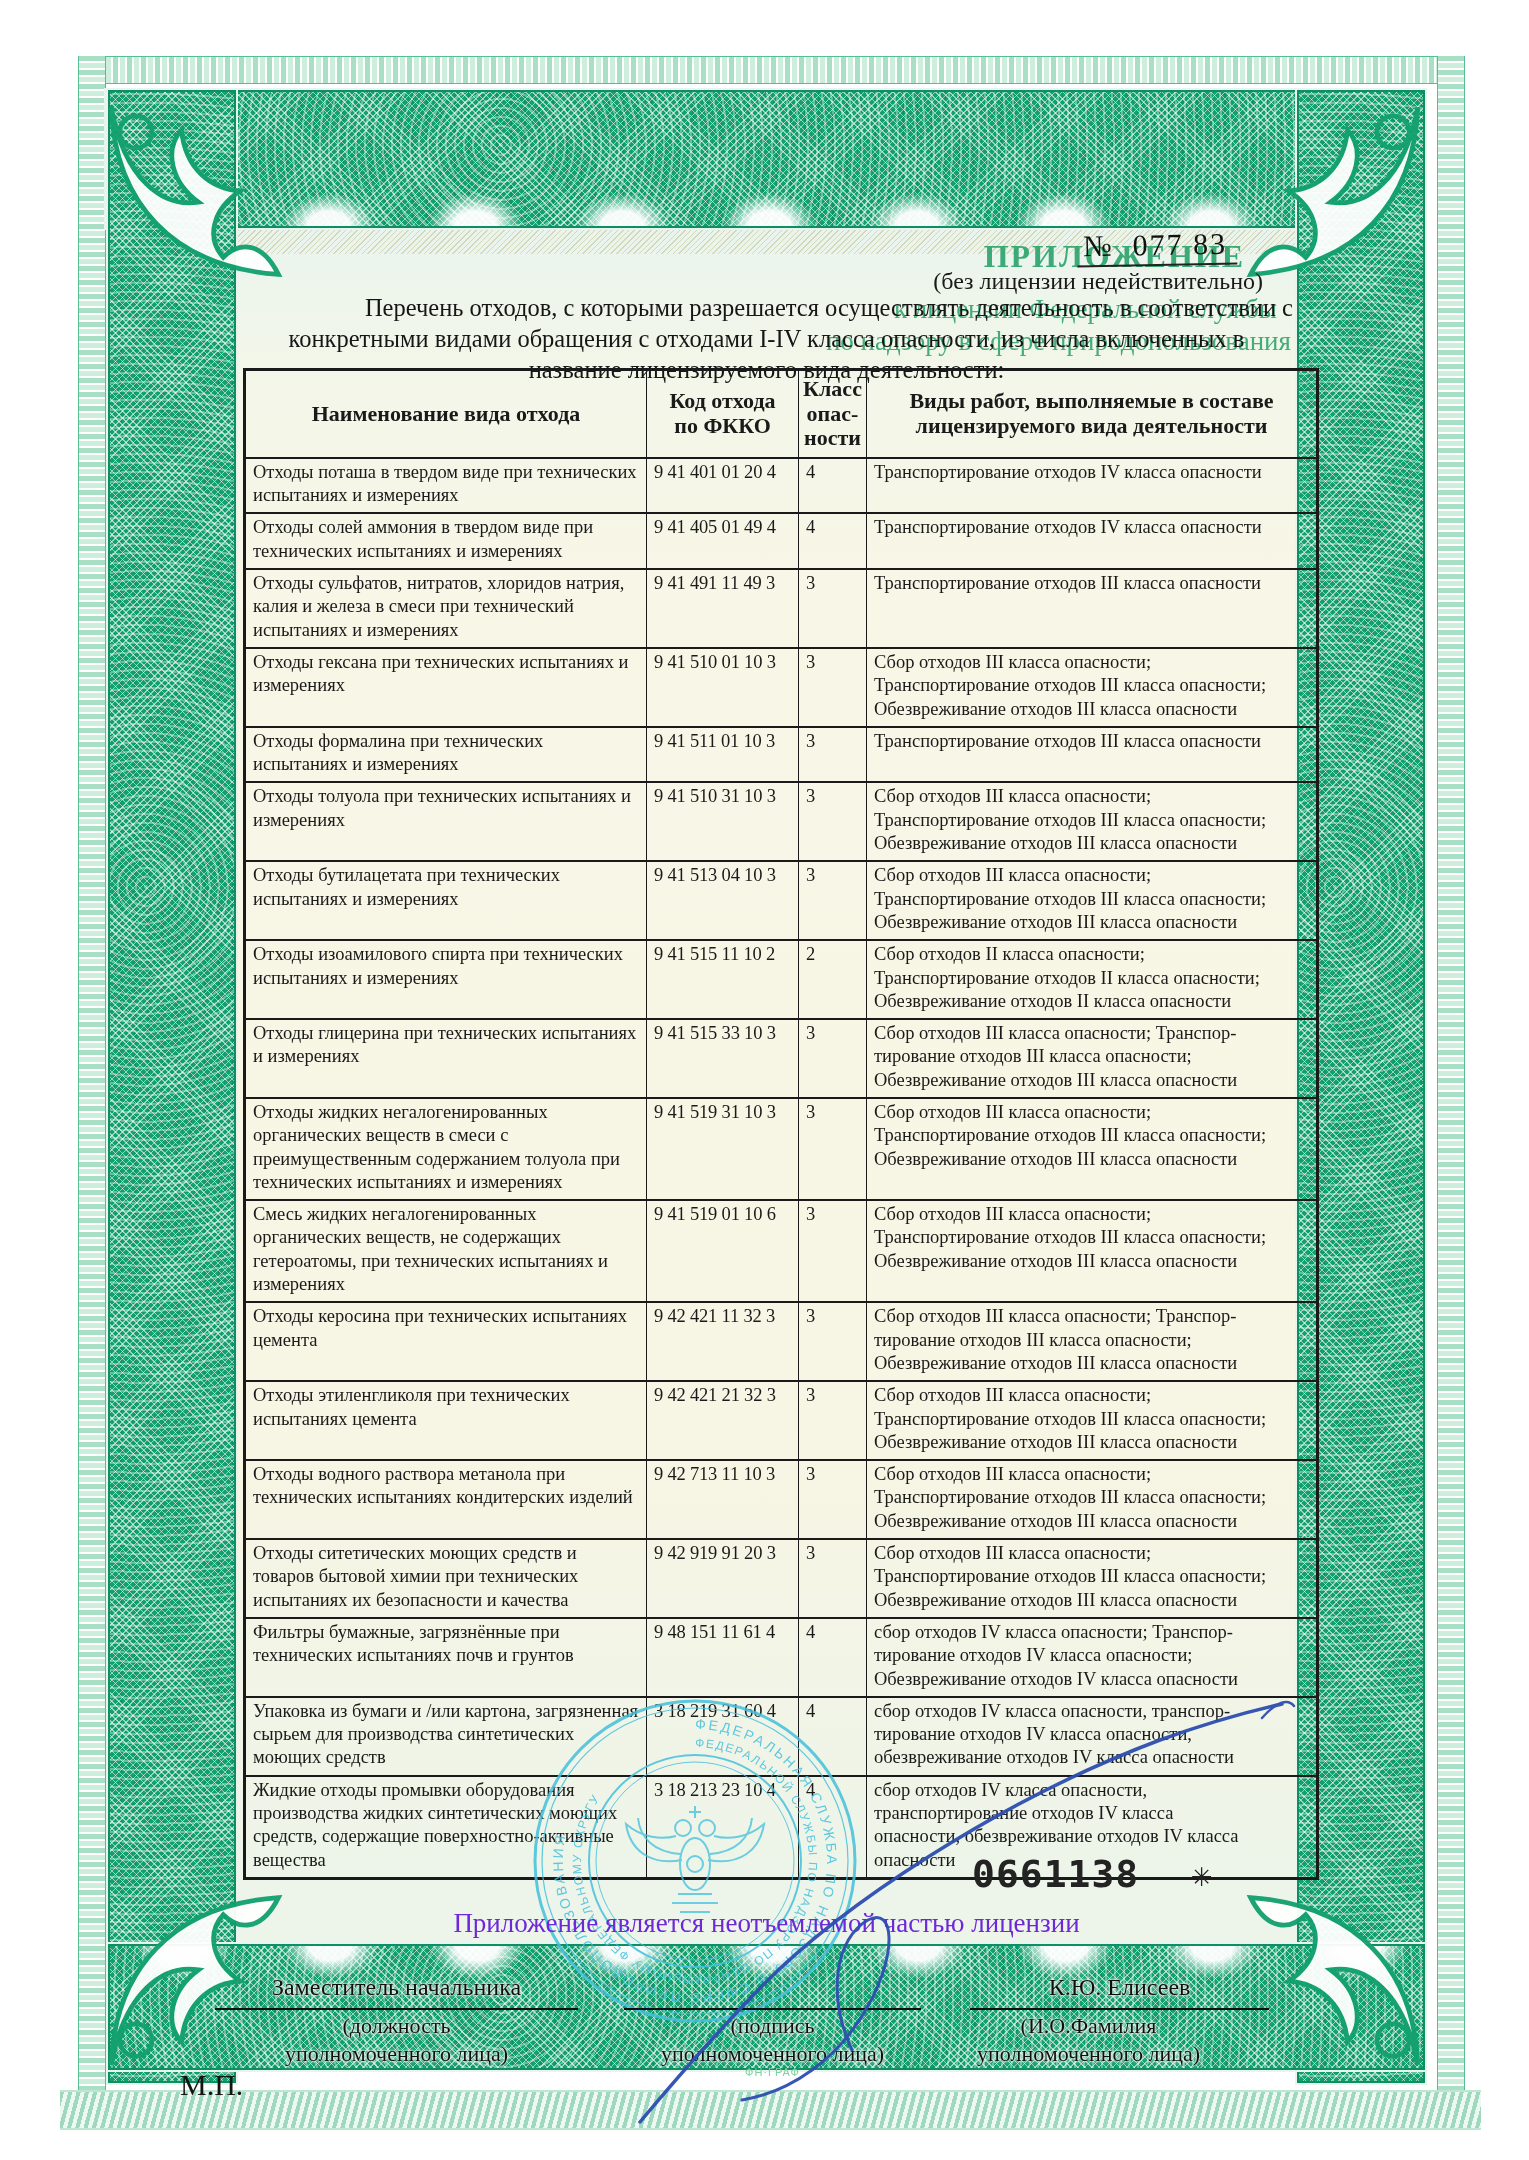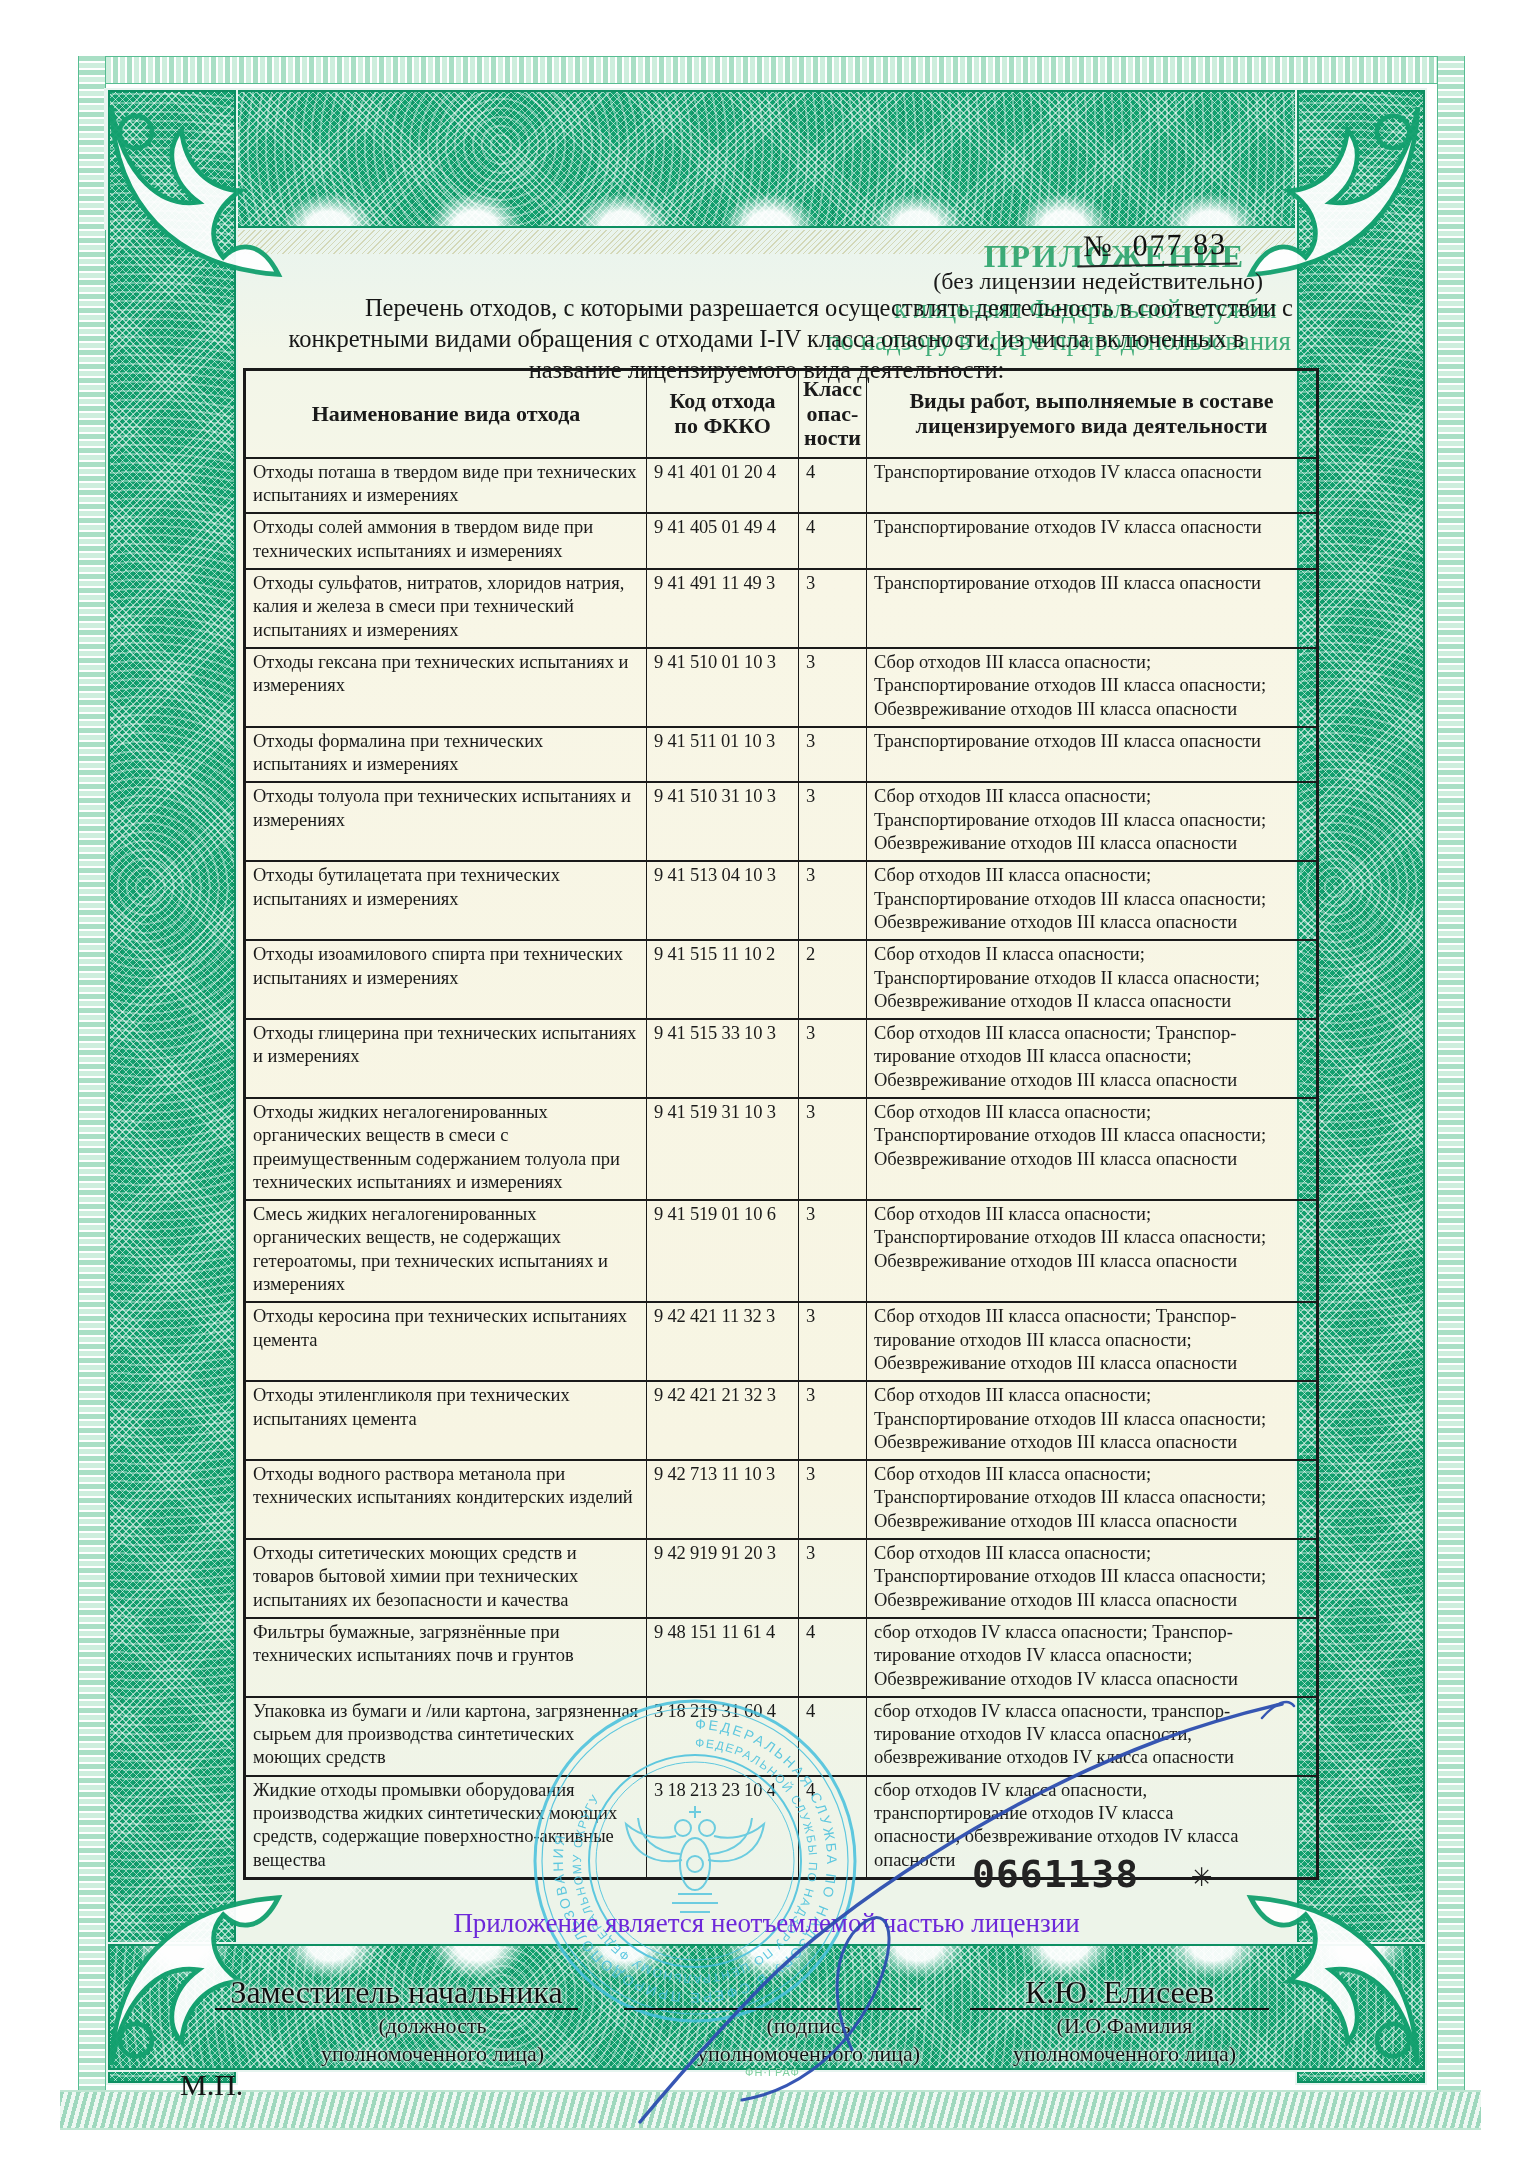--- a/index.html
+++ b/index.html
@@ -92,7 +92,7 @@
   .sig3{left:970px;top:2008px;width:299px;}
   .siglabel{position:absolute;z-index:8;text-align:center;color:#101010;
       text-shadow:0 0 5px #e9f6ef,0 0 3px #e9f6ef,0 0 2px #e9f6ef;}
-  .lab-top{font-size:32px;top:1974px;}
+  .lab-top{font-size:24px;top:1974px;}
   .lab-pos{left:215px;width:363px;}
   .lab-name{left:970px;width:299px;}
   .lab-sub{font-size:22px;padding-left:36px;}

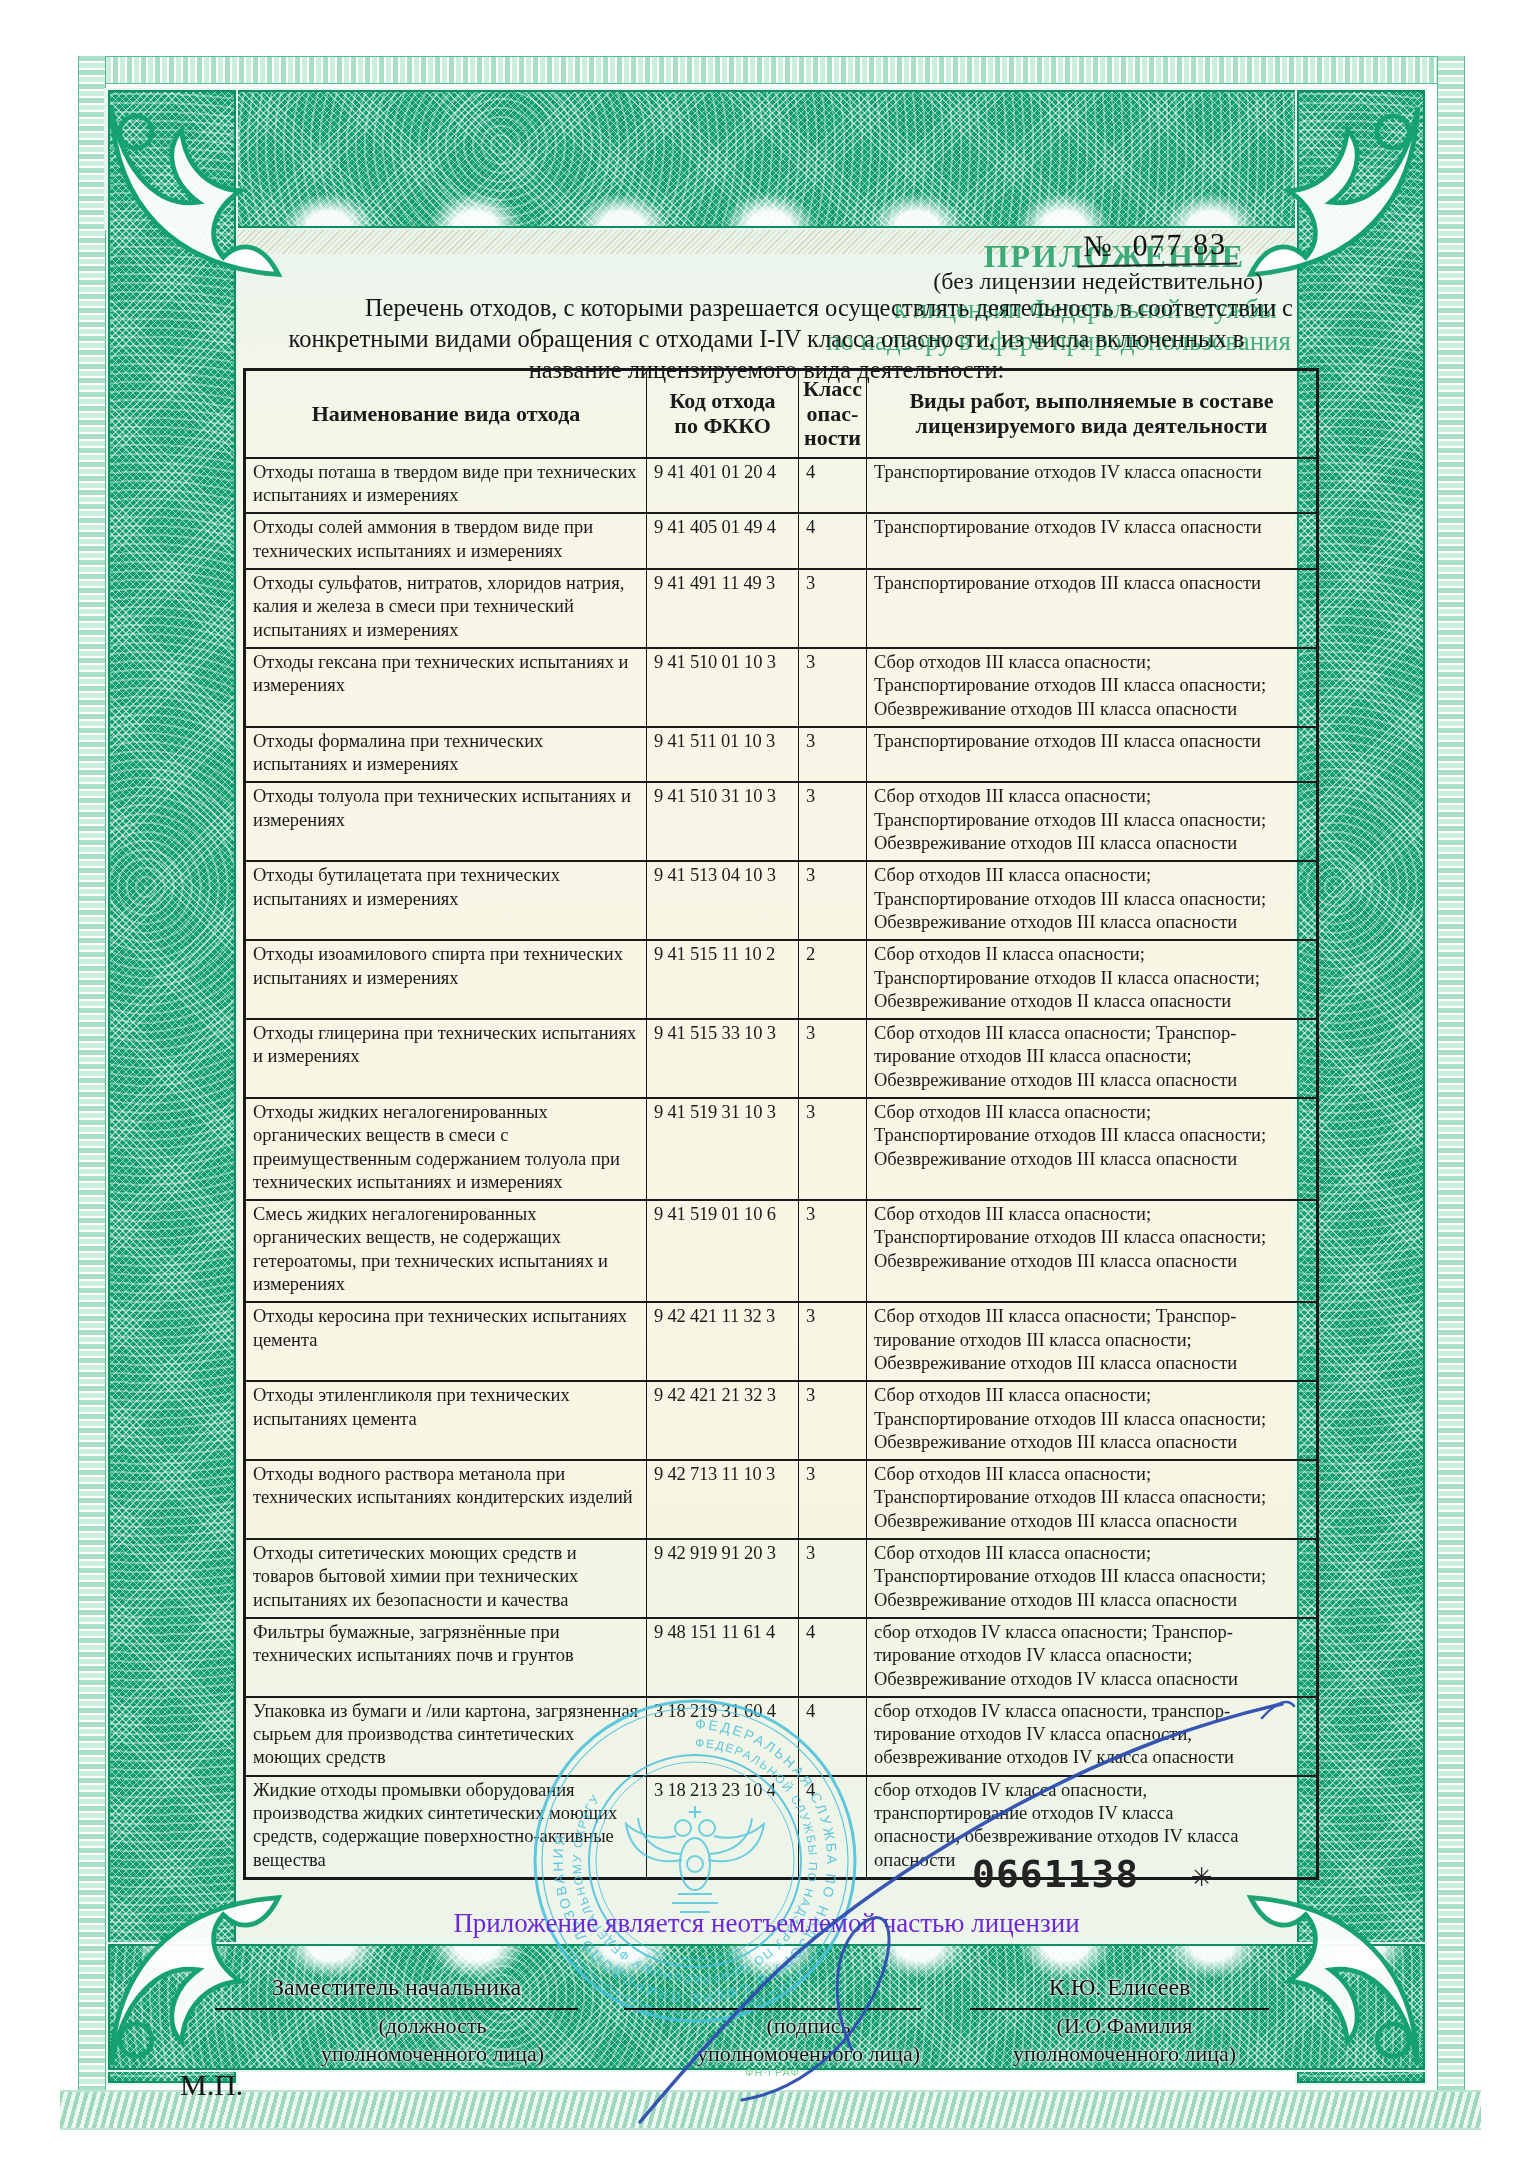--- a/index.html
+++ b/index.html
@@ -95,7 +95,7 @@
   .lab-top{font-size:24px;top:1974px;}
   .lab-pos{left:215px;width:363px;}
   .lab-name{left:970px;width:299px;}
-  .lab-sub{font-size:22px;padding-left:36px;}
+  .lab-sub{font-size:22px;}
   .sub-a{top:2013px;}
   .sub-b{top:2041px;}
   .sub1{left:215px;width:363px;}

